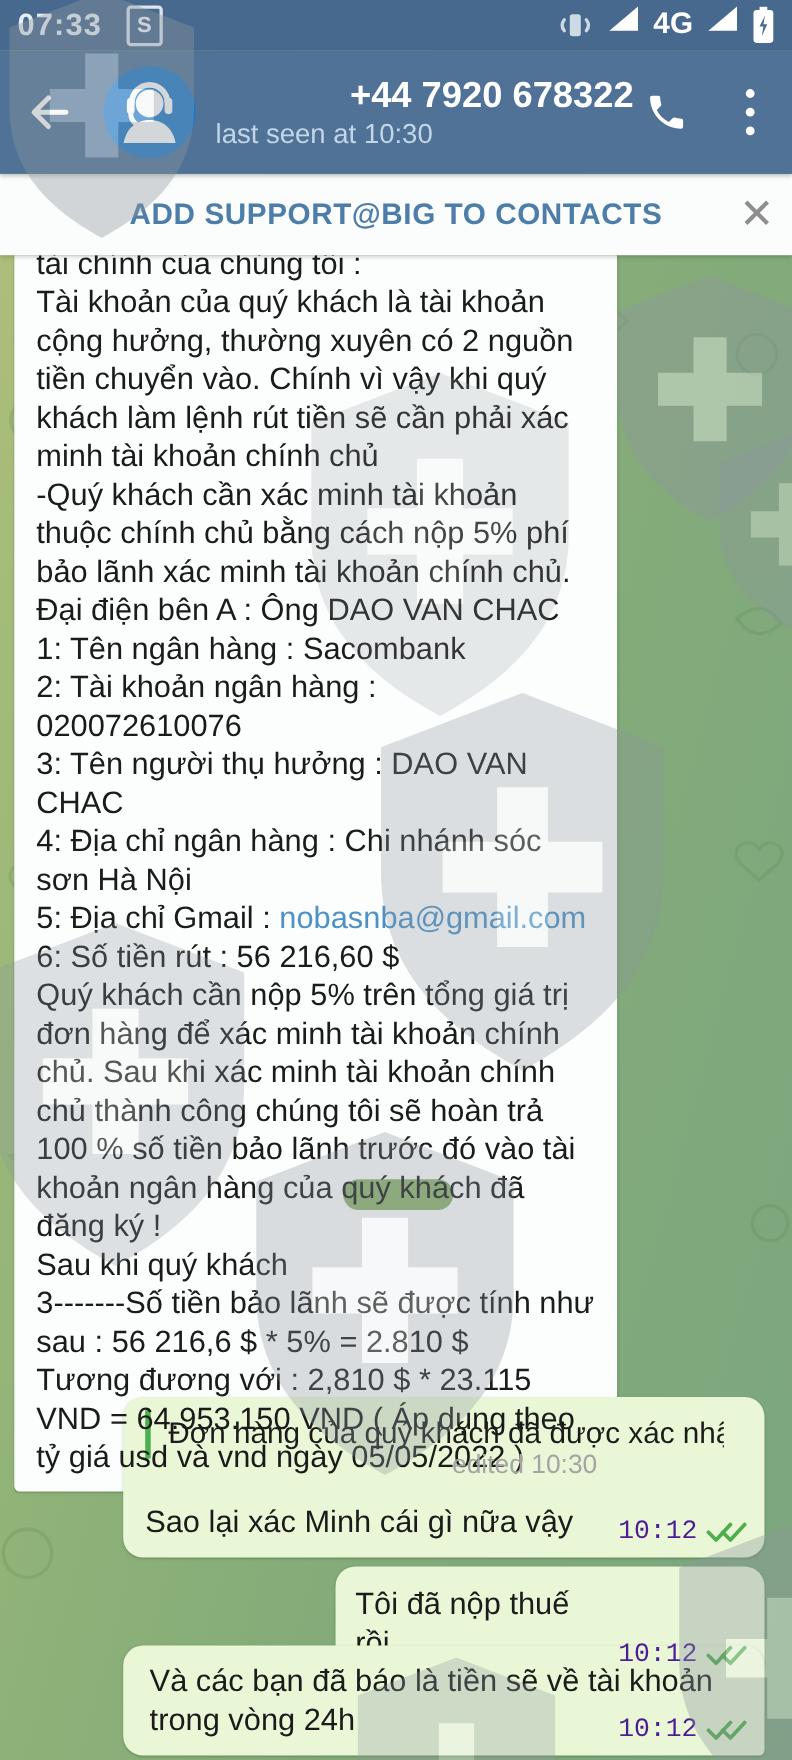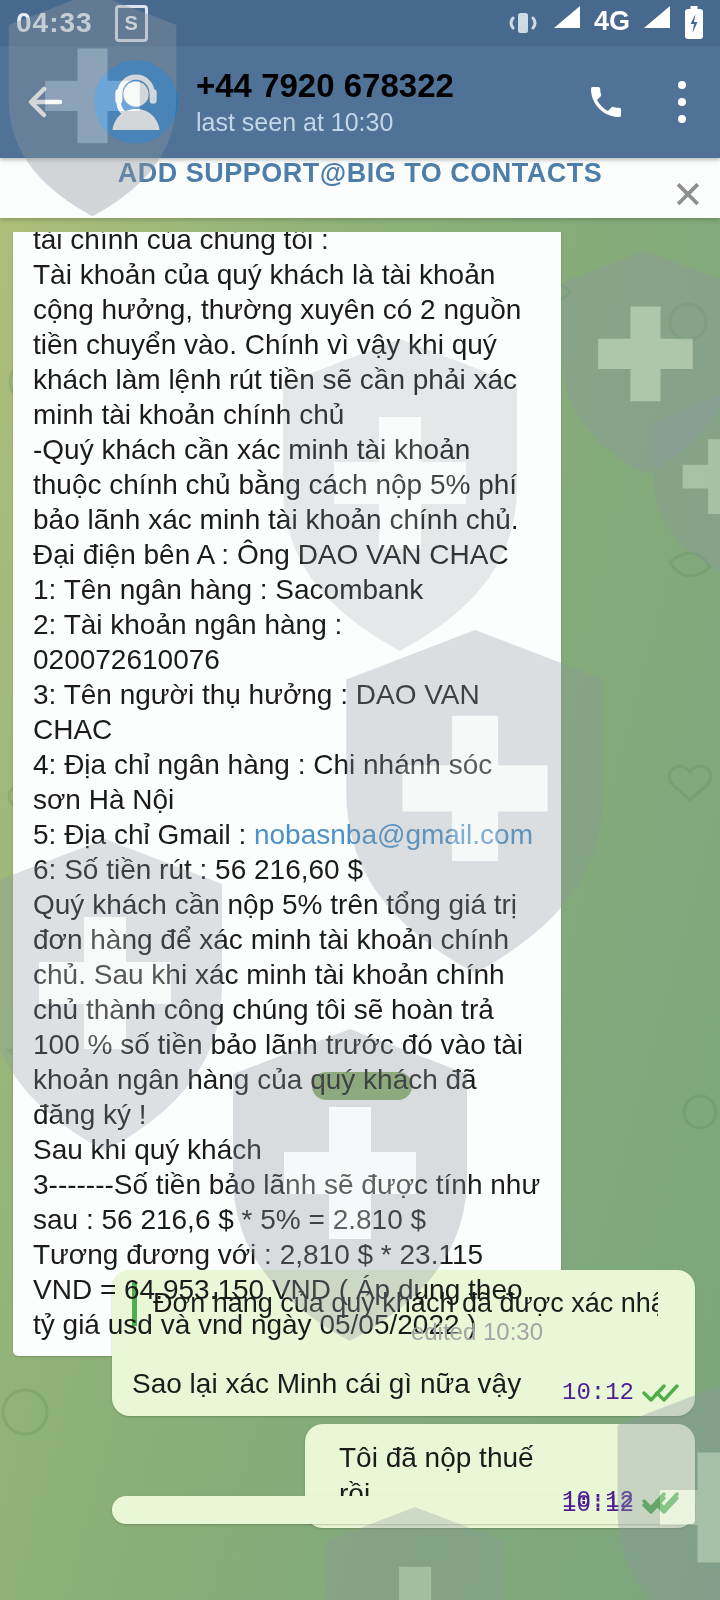--- a/index.html
+++ b/index.html
@@ -86,7 +86,7 @@
   </svg>
 
   <div class="statusbar">
-    <span class="sb-time">04:33</span>
+    <span class="sb-time">07:33</span>
     <span class="sb-badge">S</span>
     <div class="sb-right">
       <svg width="34" height="34" viewBox="0 0 34 34">

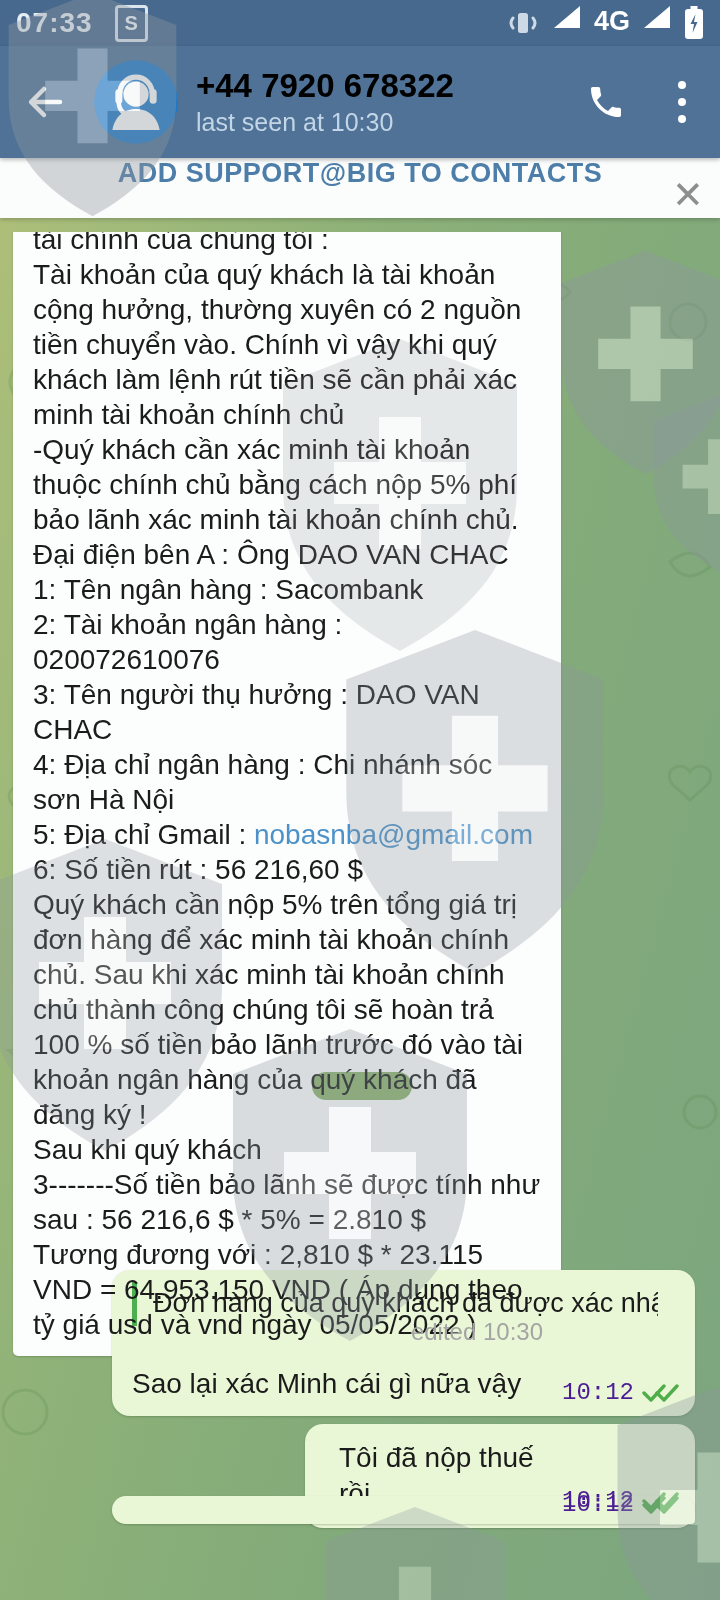--- a/index.html
+++ b/index.html
@@ -28,7 +28,7 @@
   .h-back{width:52px;height:52px;display:flex;align-items:center;justify-content:center;flex:0 0 auto;}
   .h-avatar{width:84px;height:84px;border-radius:50%;margin:0 18px 0 24px;flex:0 0 auto;overflow:hidden;}
   .h-info{flex:1;min-width:0;}
-  .h-title{color:#000000;font-size:33px;font-weight:bold;line-height:40px;white-space:nowrap;}
+  .h-title{color:#ffffff;font-size:33px;font-weight:bold;line-height:40px;white-space:nowrap;text-align:right;}
   .h-sub{color:#c3d6e7;font-size:25px;line-height:32px;}
   .h-call{width:60px;height:60px;display:flex;align-items:center;justify-content:center;flex:0 0 auto;margin-right:26px;}
   .h-menu{width:40px;height:60px;display:flex;flex-direction:column;align-items:center;justify-content:center;gap:9px;flex:0 0 auto;}

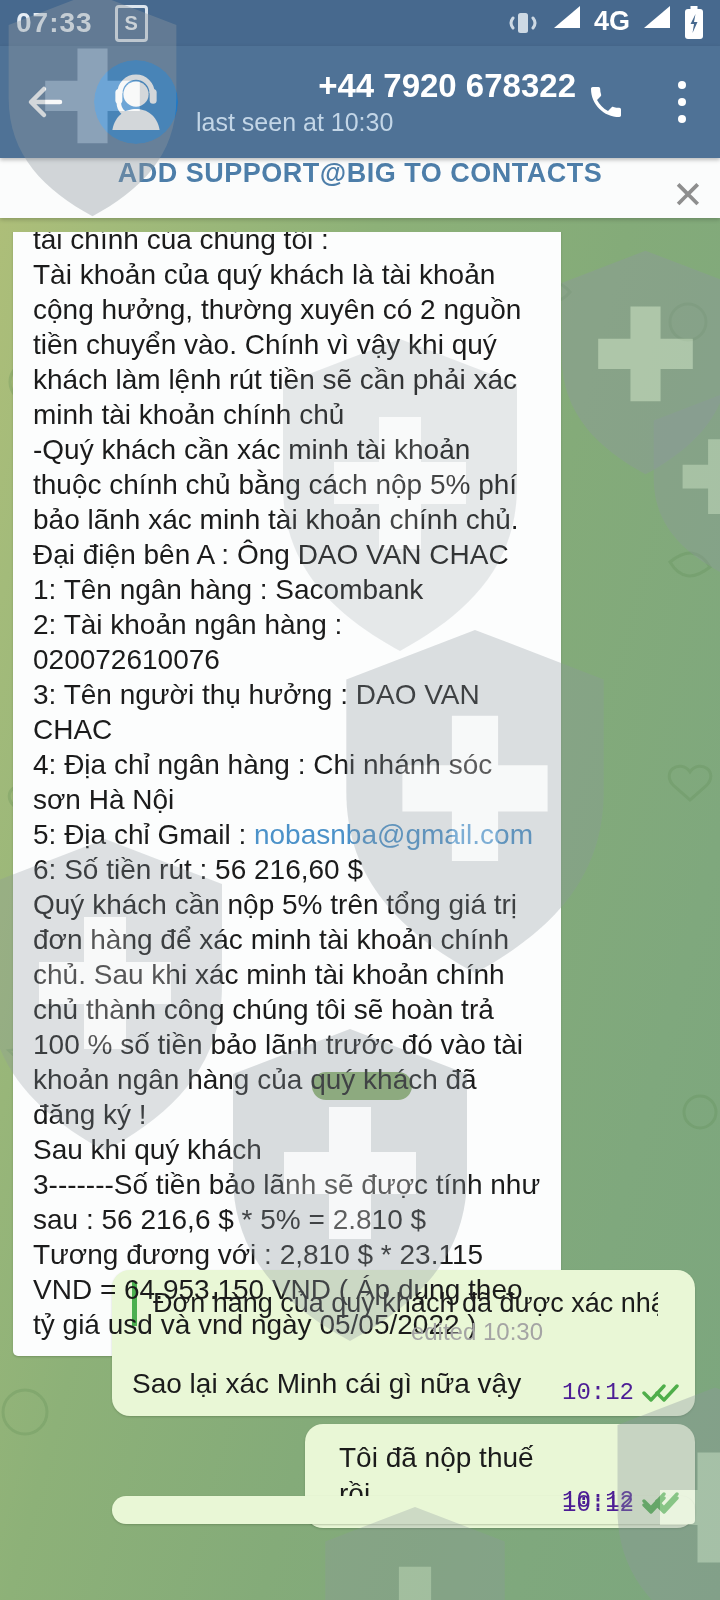--- a/index.html
+++ b/index.html
@@ -35,8 +35,8 @@
   .h-menu i{width:8px;height:8px;border-radius:50%;background:#fff;}
   
   .contactbar{
-    position:absolute;top:158px;left:0;width:720px;height:60px;background:#fbfcfc;z-index:25;
-    display:flex;align-items:flex-start;box-shadow:0 2px 4px rgba(0,0,0,.18);
+    position:absolute;top:158px;left:0;width:720px;height:74px;background:#fbfcfc;z-index:25;
+    display:flex;align-items:center;box-shadow:0 2px 4px rgba(0,0,0,.18);
   }
   .cb-label{flex:1;text-align:center;color:#4d7ea9;font-size:27px;font-weight:bold;letter-spacing:.5px;padding-left:64px;}
   .cb-close{width:64px;text-align:center;color:#8e8e8e;font-size:38px;line-height:74px;font-weight:300;}

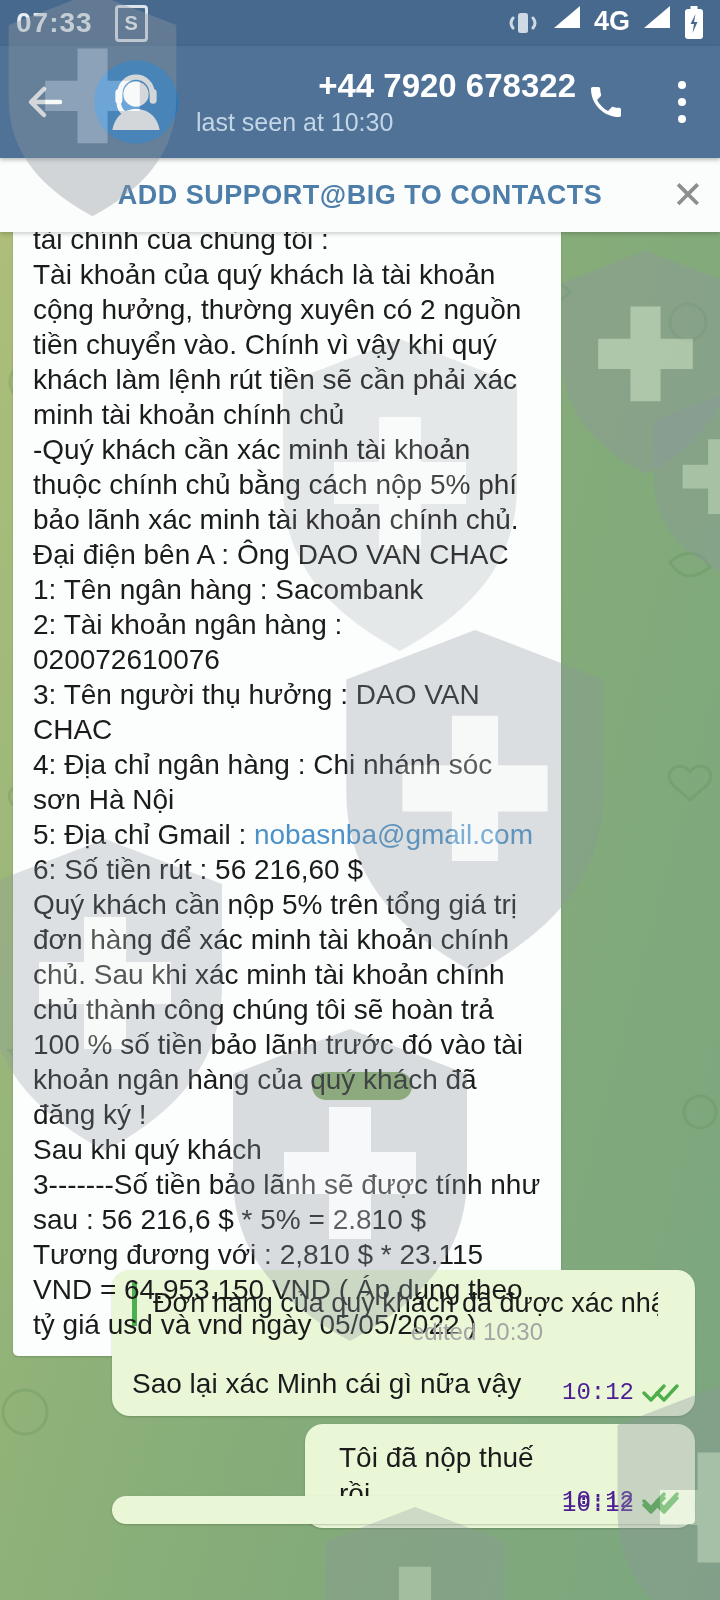--- a/index.html
+++ b/index.html
@@ -54,7 +54,7 @@
   .pill-deco{position:absolute;left:299px;top:866px;width:100px;height:28px;border-radius:15px;background:#8db470;z-index:0;}
   .bubble-out{background:#e9f7d6;border-radius:18px;}
   .b1{right:25px;top:1038px;width:583px;padding:12px 20px 14px 20px;}
-  .b2{right:25px;top:1192px;width:390px;padding:16px 140px 16px 34px;border-radius:18px;}
+  .b2{right:25px;top:1192px;width:390px;padding:16px 140px 16px 18px;border-radius:18px;}
   .b3{right:25px;top:1264px;width:583px;padding:14px 20px 14px 24px;border-radius:18px 18px 5px 18px;}
   .quote{border-left:5px solid #4caf50;padding:2px 0 4px 16px;margin-bottom:8px;}
   .q-title{color:#3da645;font-size:27px;font-weight:bold;line-height:38px;}

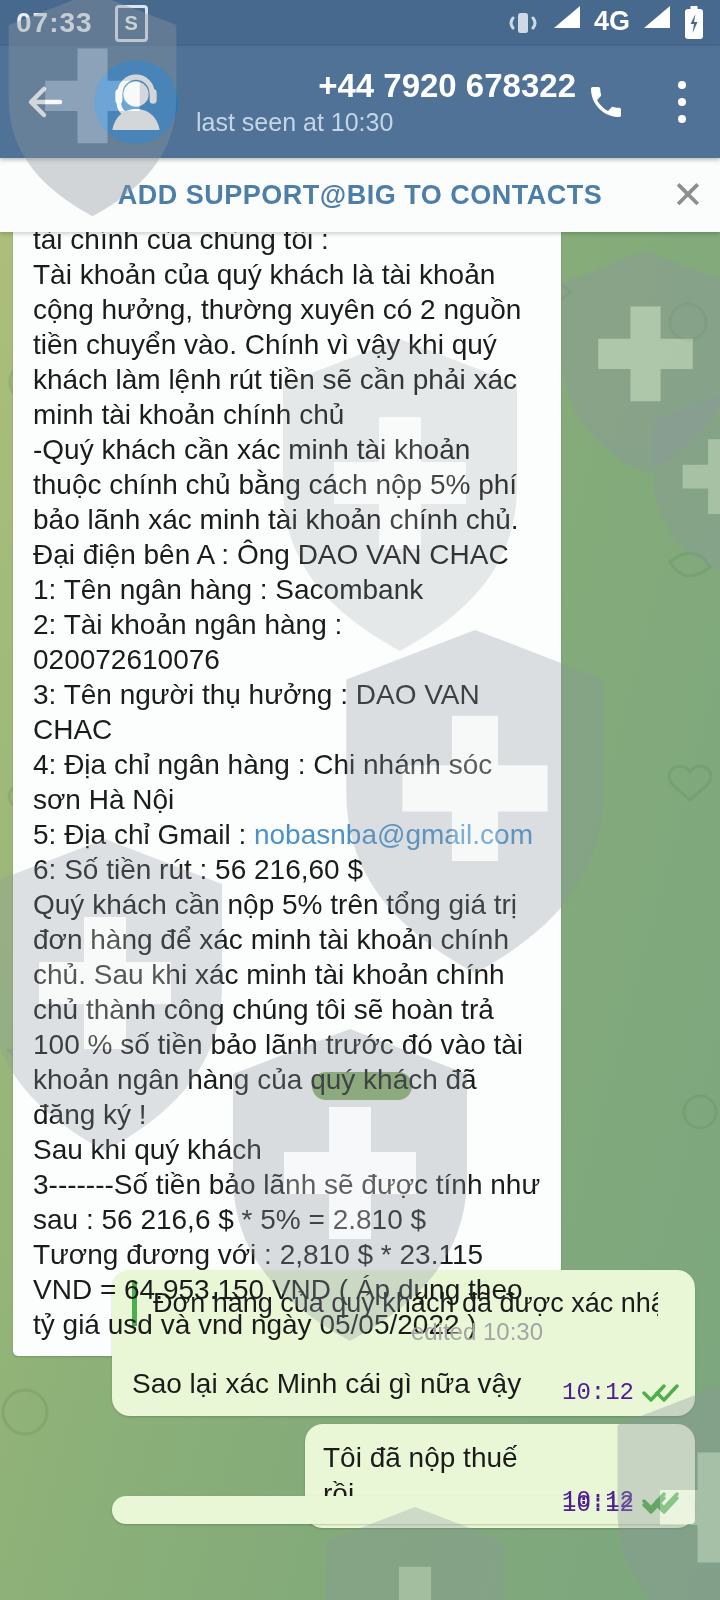--- a/index.html
+++ b/index.html
@@ -206,6 +206,7 @@
     </div>
 
     <div class="bubble bubble-out b3">
+      <div class="out-text">Và các bạn đã báo là tiền sẽ về tài khoản trong vòng 24h</div>
       <div class="meta">
         <span class="meta-time">10:12</span>
         <svg width="37" height="22" viewBox="0 0 37 22">

